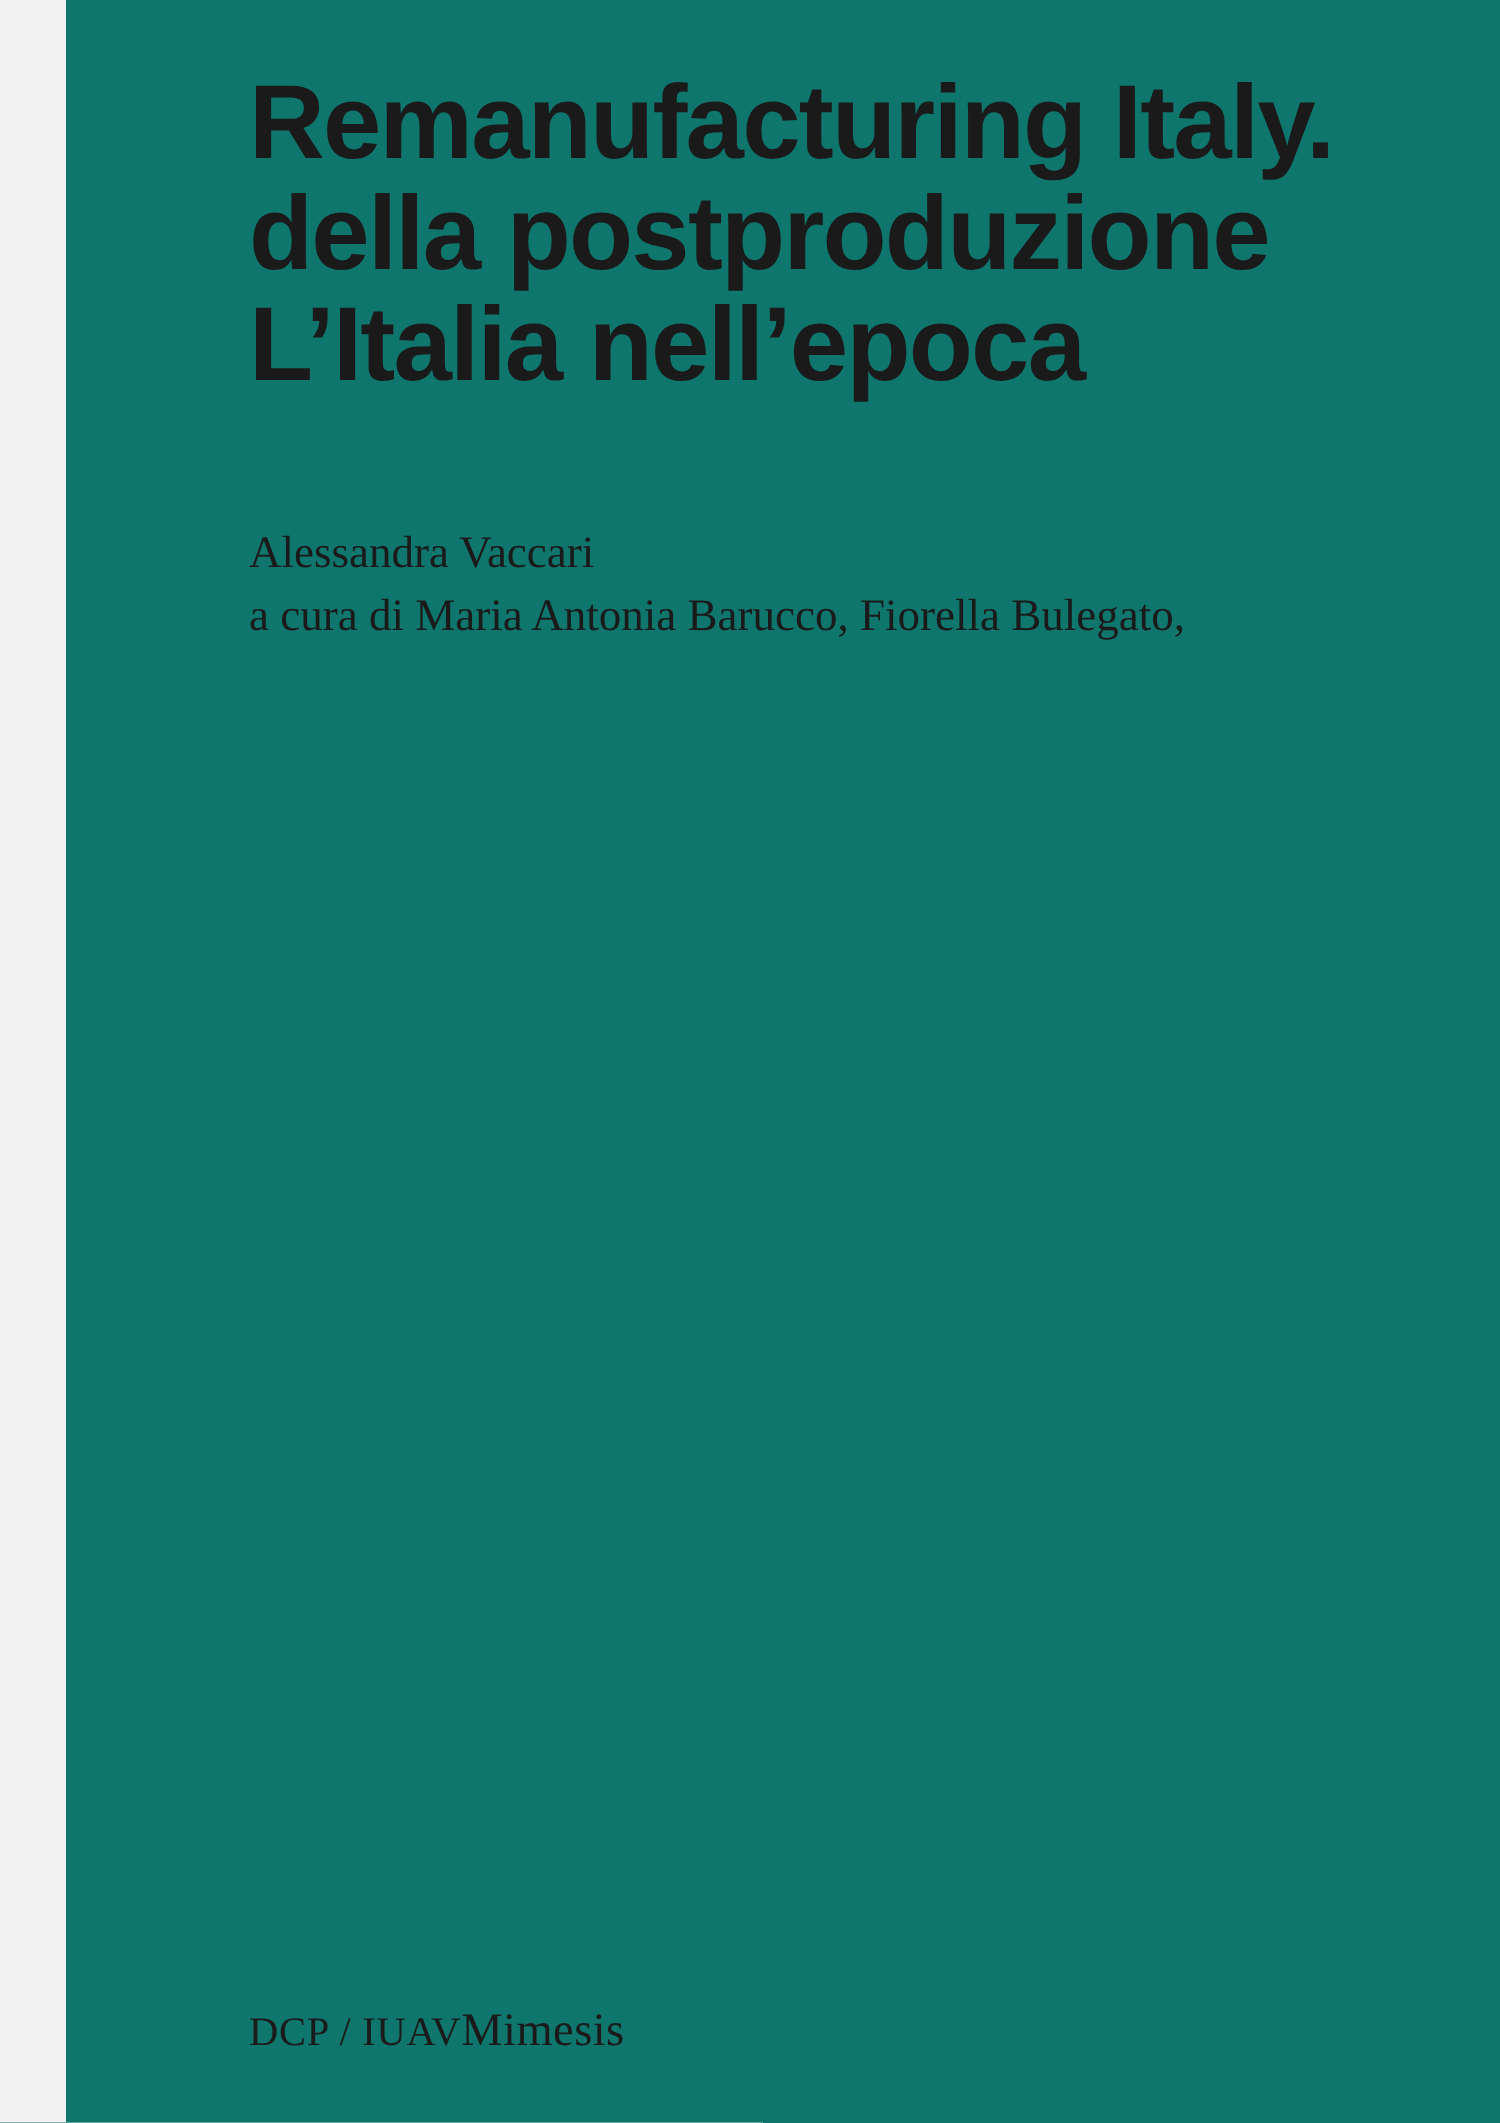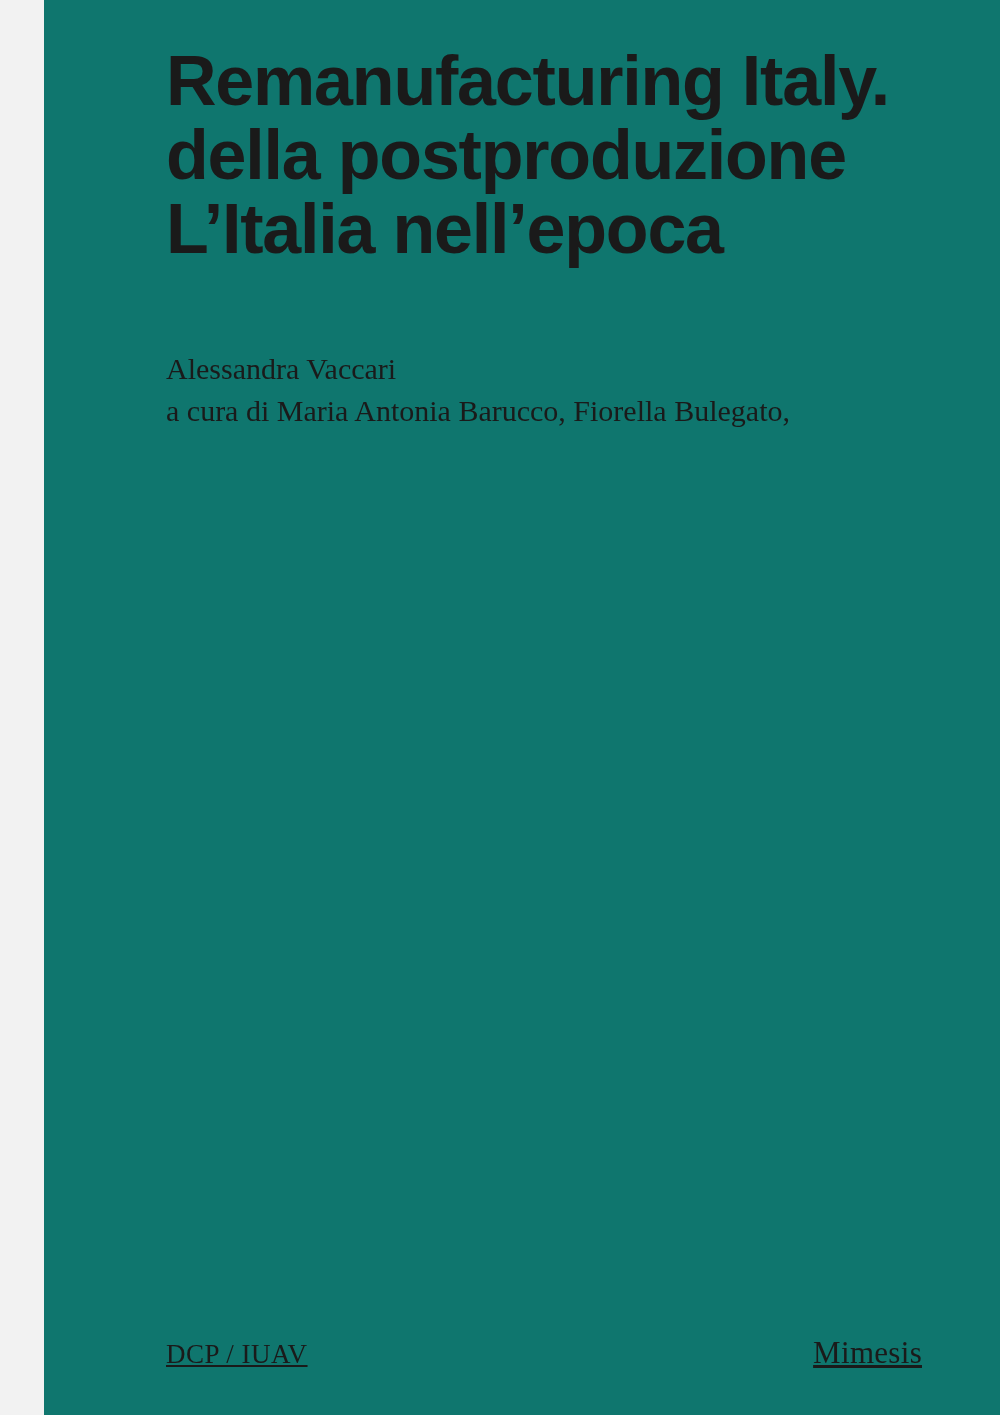--- a/index.html
+++ b/index.html
@@ -56,9 +56,7 @@
     right: 122px;
     bottom: 44px;
     display: flex;
-    justify-content: space-between;
     align-items: baseline;
-    text-decoration: underline;
   }
   .footer-left {
     font-family: "Liberation Serif", serif;

